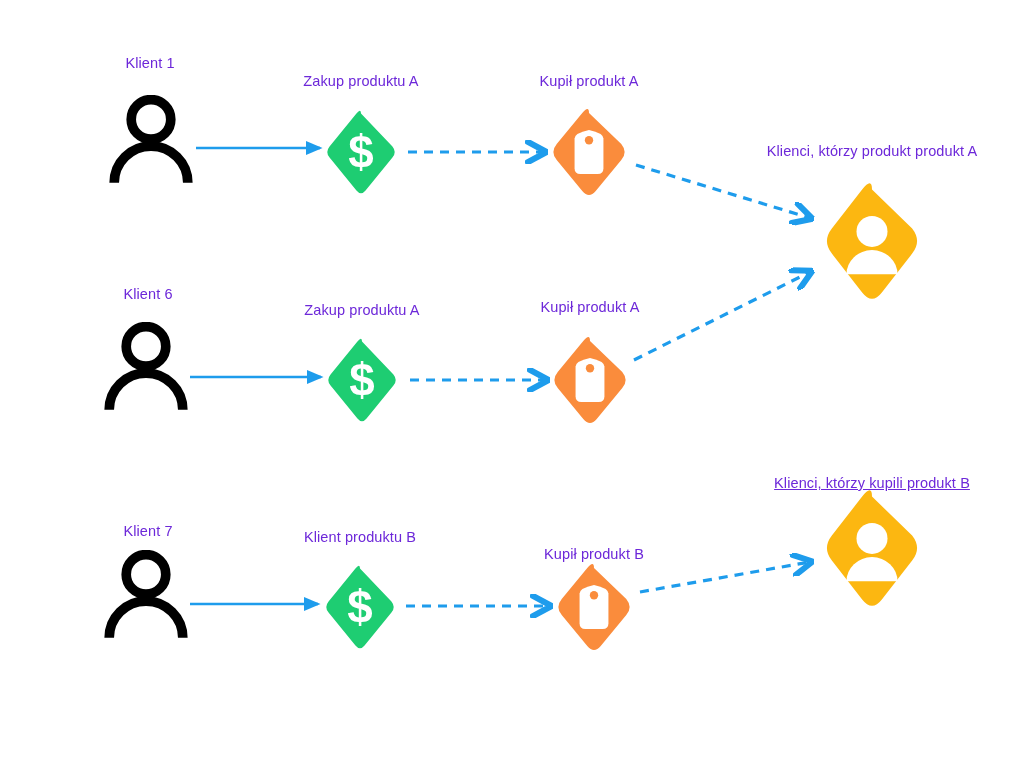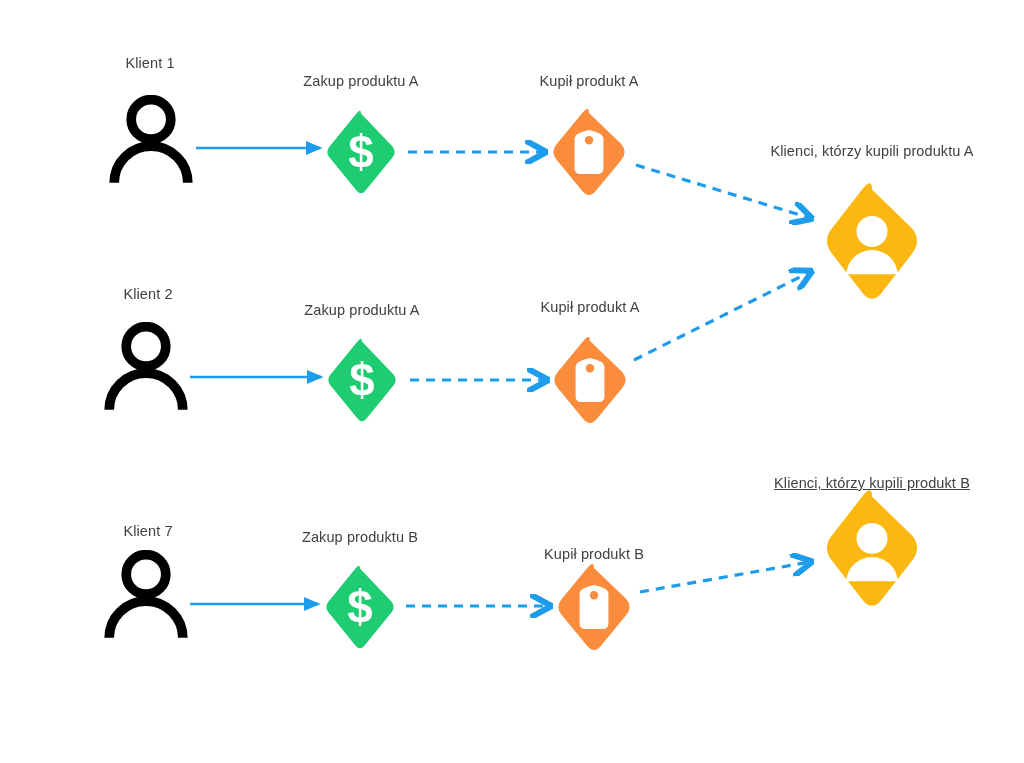--- a/index.html
+++ b/index.html
@@ -22,7 +22,7 @@
     position: absolute;
     font-family: "Liberation Sans", sans-serif;
     font-size: 14.5px;
-    color: #404040;
+    color: #6d28d9;
     white-space: nowrap;
     text-align: center;
     transform: translateX(-50%);

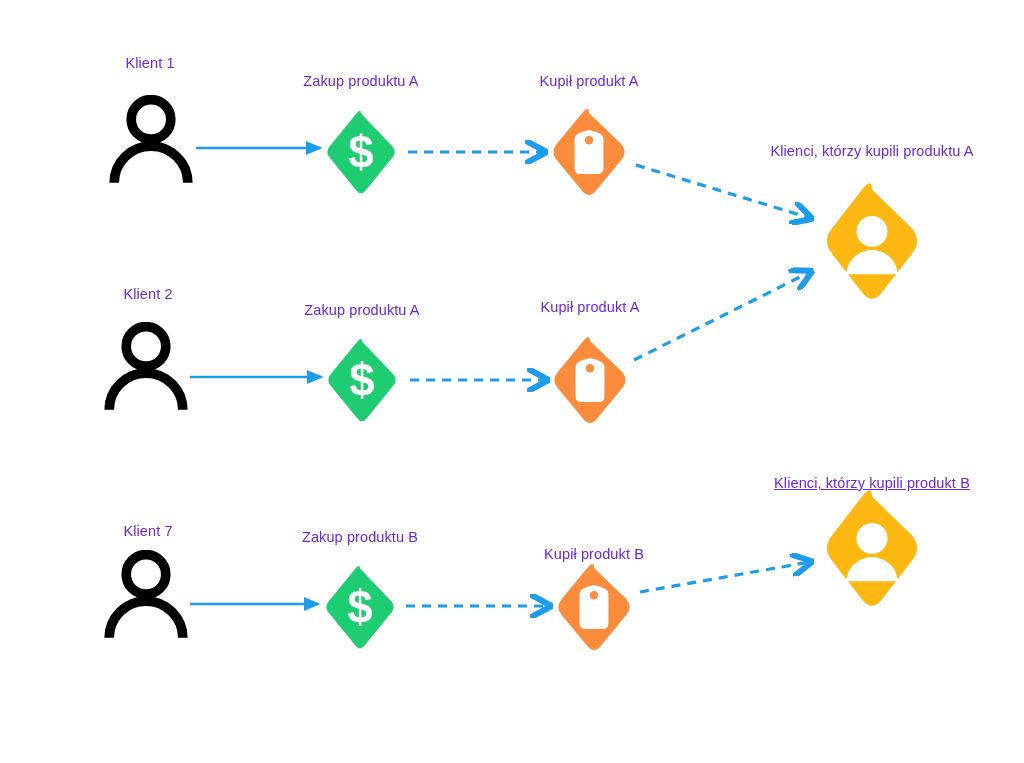--- a/index.html
+++ b/index.html
@@ -122,7 +122,7 @@
           <circle cx="39" cy="35.2923" r="4.184699999999999" fill="#FA8C3C"></circle>
         </g>
       </svg>
-      <div class="node-label" style="left: 872px; top: 143px;">Klienci, którzy kupili produktu A</div>
+      <div class="node-label" style="left: 872px; top: 143px;">Klienci, którzy produkt produkt A</div>
       <svg class="shape" width="100" height="128" viewBox="0 0 100 128" style="left: 822px; top: 177px;">
         <path d="M 50 12.608389979593014 L 90.14969532844296 51.391610020406986 Q 100 64 90.14969532844296 76.60838997959301 L 59.85030467155704 115.39161002040699 Q 50 128 40.14969532844296 115.39161002040699 L 9.850304671557042 76.60838997959301 Q 0 64 9.850304671557042 51.391610020406986 L 40.14969532844296 12.608389979593014 Q 50 0 50 12.608389979593014 Z" fill="#FCB711"></path>
         <circle cx="50" cy="54.4" r="15.5" fill="#ffffff"></circle>

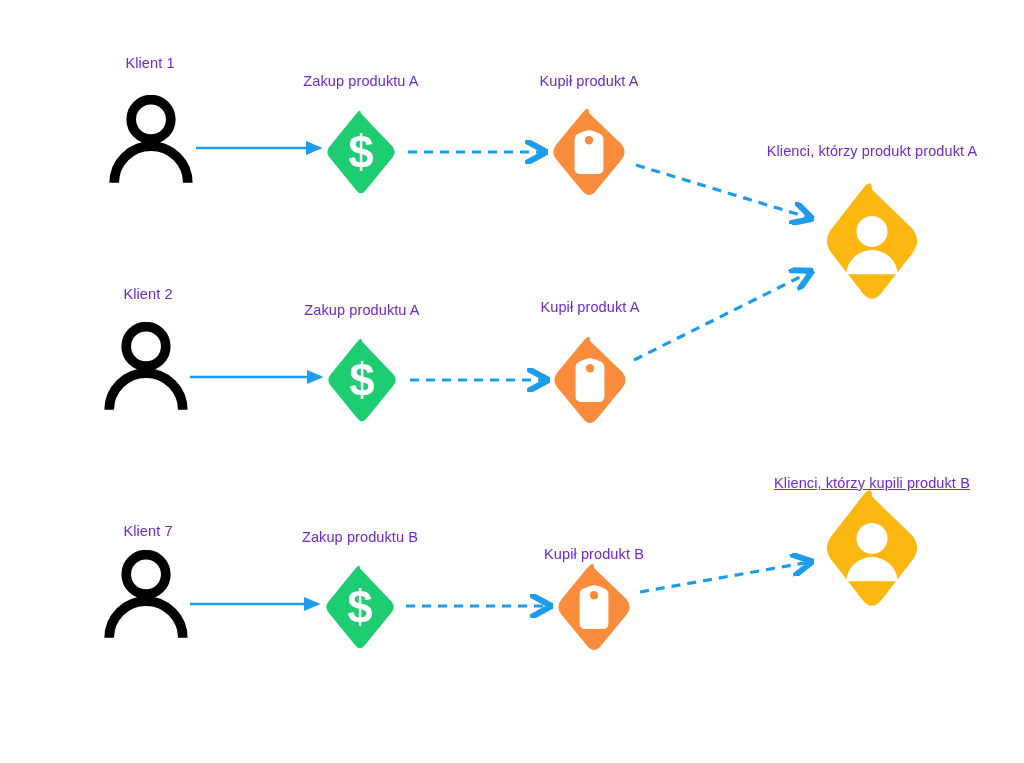--- a/index.html
+++ b/index.html
@@ -86,7 +86,7 @@
           <circle cx="39" cy="35.2923" r="4.184699999999999" fill="#FA8C3C"></circle>
         </g>
       </svg>
-      <div class="node-label" style="left: 148px; top: 286px;">Klient 2</div>
+      <div class="node-label" style="left: 148px; top: 286px;">Klient 6</div>
       <svg class="shape" width="92" height="92" viewBox="0 0 92 92" style="left: 100px; top: 322px;">
         <circle cx="46" cy="24.380000000000003" r="19.78" fill="none" stroke="#000000" stroke-width="9.66"></circle>
         <path d="M 9.199999999999996 87.86 a 36.800000000000004 36.800000000000004 0 0 1 73.60000000000001 0" fill="none" stroke="#000000" stroke-width="9.66" stroke-linecap="butt"></path>

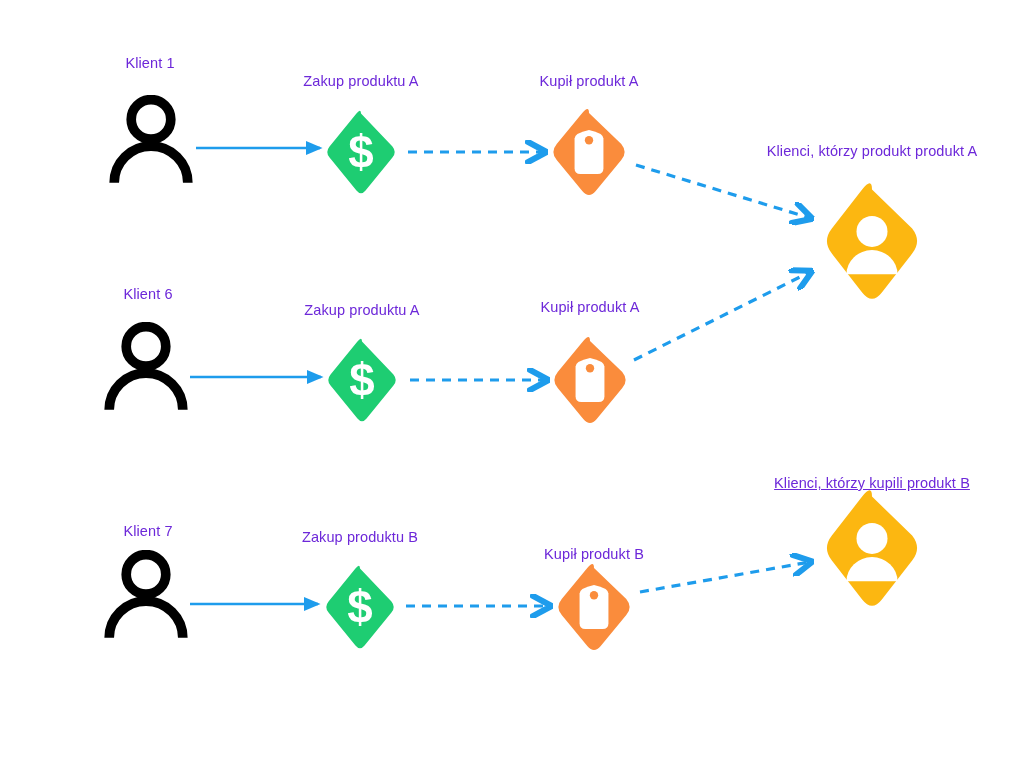--- a/index.html
+++ b/index.html
@@ -109,7 +109,7 @@
         <circle cx="46" cy="24.380000000000003" r="19.78" fill="none" stroke="#000000" stroke-width="9.66"></circle>
         <path d="M 9.199999999999996 87.86 a 36.800000000000004 36.800000000000004 0 0 1 73.60000000000001 0" fill="none" stroke="#000000" stroke-width="9.66" stroke-linecap="butt"></path>
       </svg>
-      <div class="node-label" style="left: 360px; top: 529px;">Zakup produktu B</div>
+      <div class="node-label" style="left: 360px; top: 529px;">Klient produktu B</div>
       <svg class="shape" width="72" height="88" viewBox="0 0 72 88" style="left: 324px; top: 563px;">
         <path d="M 36 5.572492554263911 L 67.44068791014772 38.42750744573609 Q 72 44 67.44068791014772 49.57249255426391 L 40.55931208985229 82.42750744573608 Q 36 88 31.44068791014771 82.42750744573608 L 4.55931208985229 49.57249255426391 Q 0 44 4.55931208985229 38.42750744573609 L 31.44068791014771 5.572492554263911 Q 36 0 36 5.572492554263911 Z" fill="#1ECD72"></path>
         <text x="36" y="44" text-anchor="middle" dominant-baseline="central" fill="#ffffff" font-family="&quot;Liberation Sans&quot;, sans-serif" font-size="45.760000000000005" font-weight="700">$</text>

